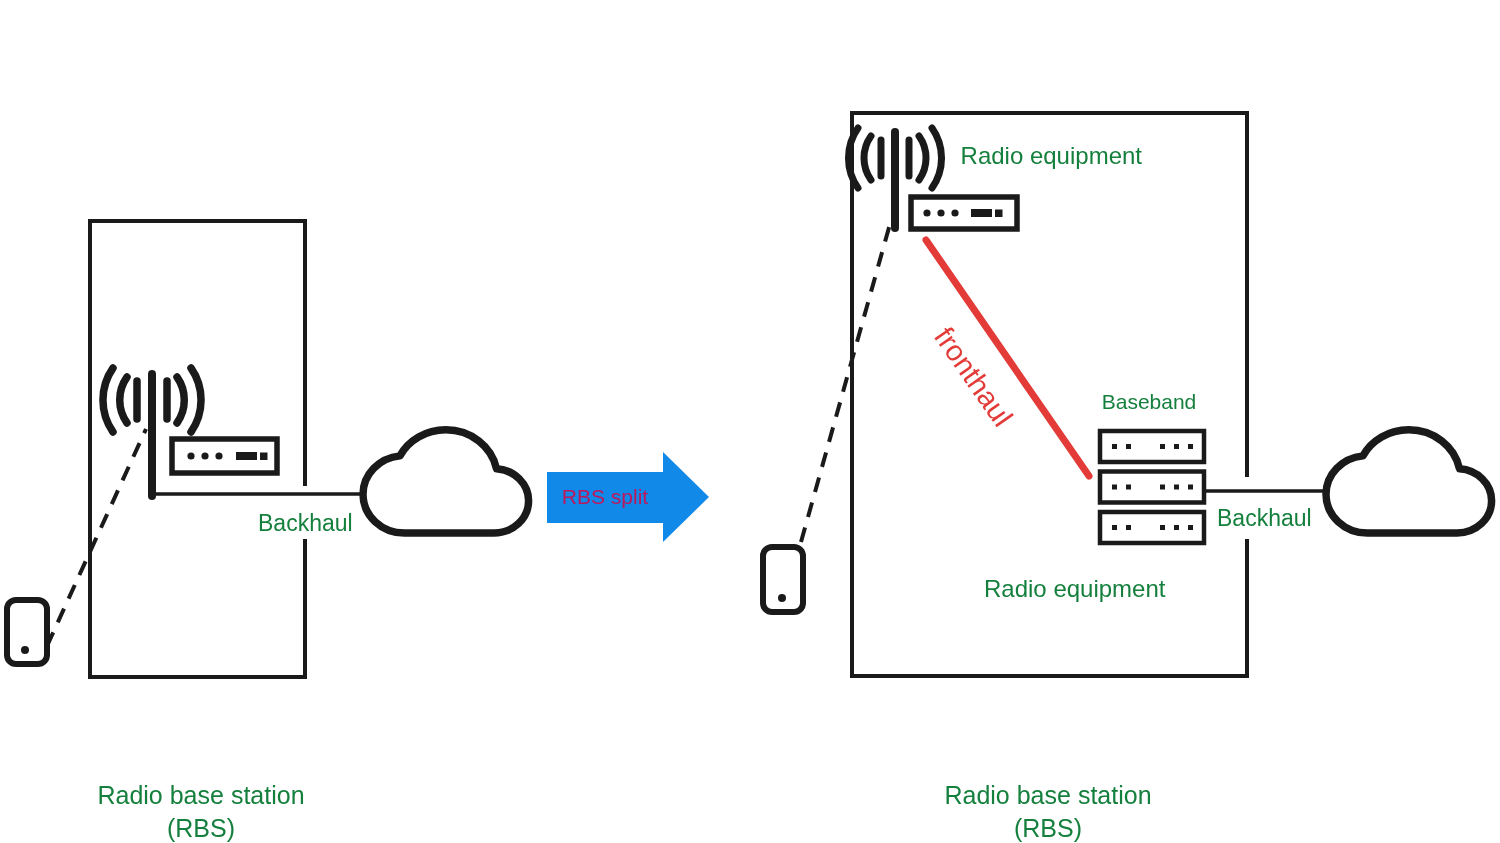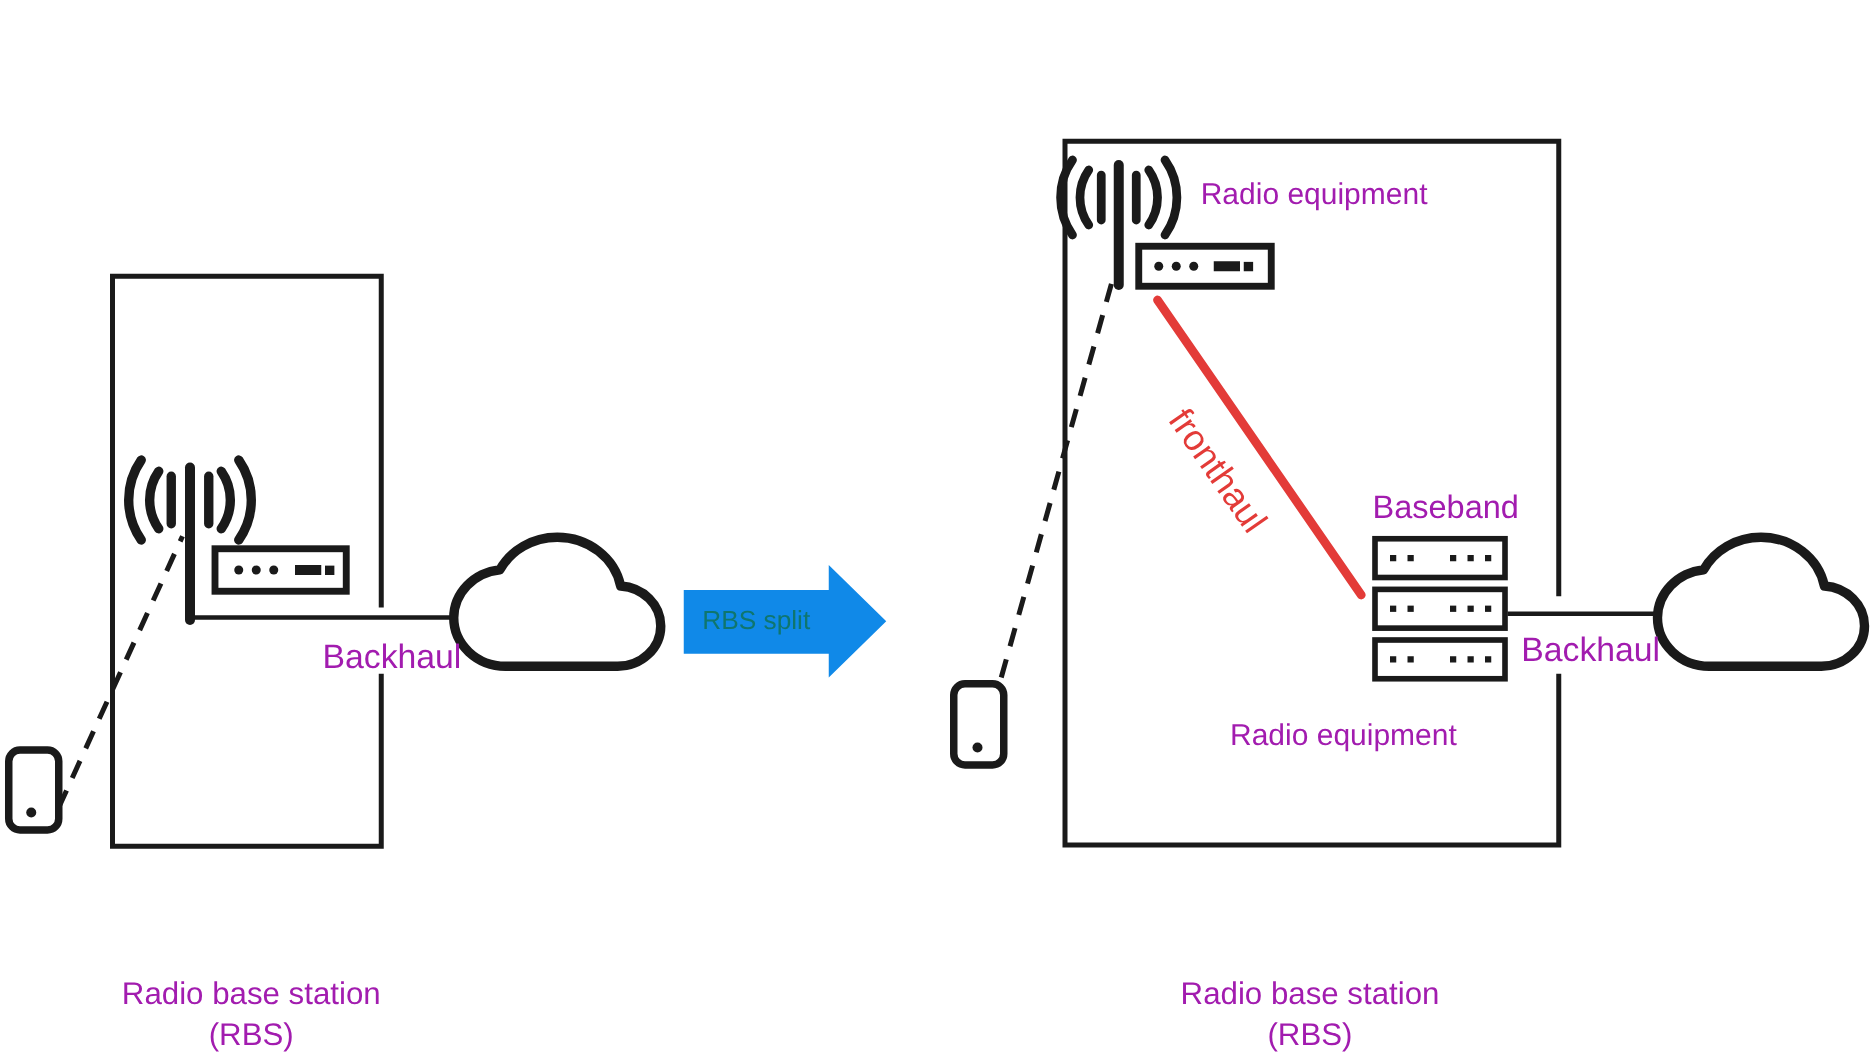--- a/index.html
+++ b/index.html
@@ -14,7 +14,7 @@
   .canvas svg { position: absolute; left: 0; top: 0; }
   .lbl {
     position: absolute;
-    color: #a21caf;
+    color: #15803d;
     font-family: "Liberation Sans", sans-serif;
     white-space: nowrap;
   }

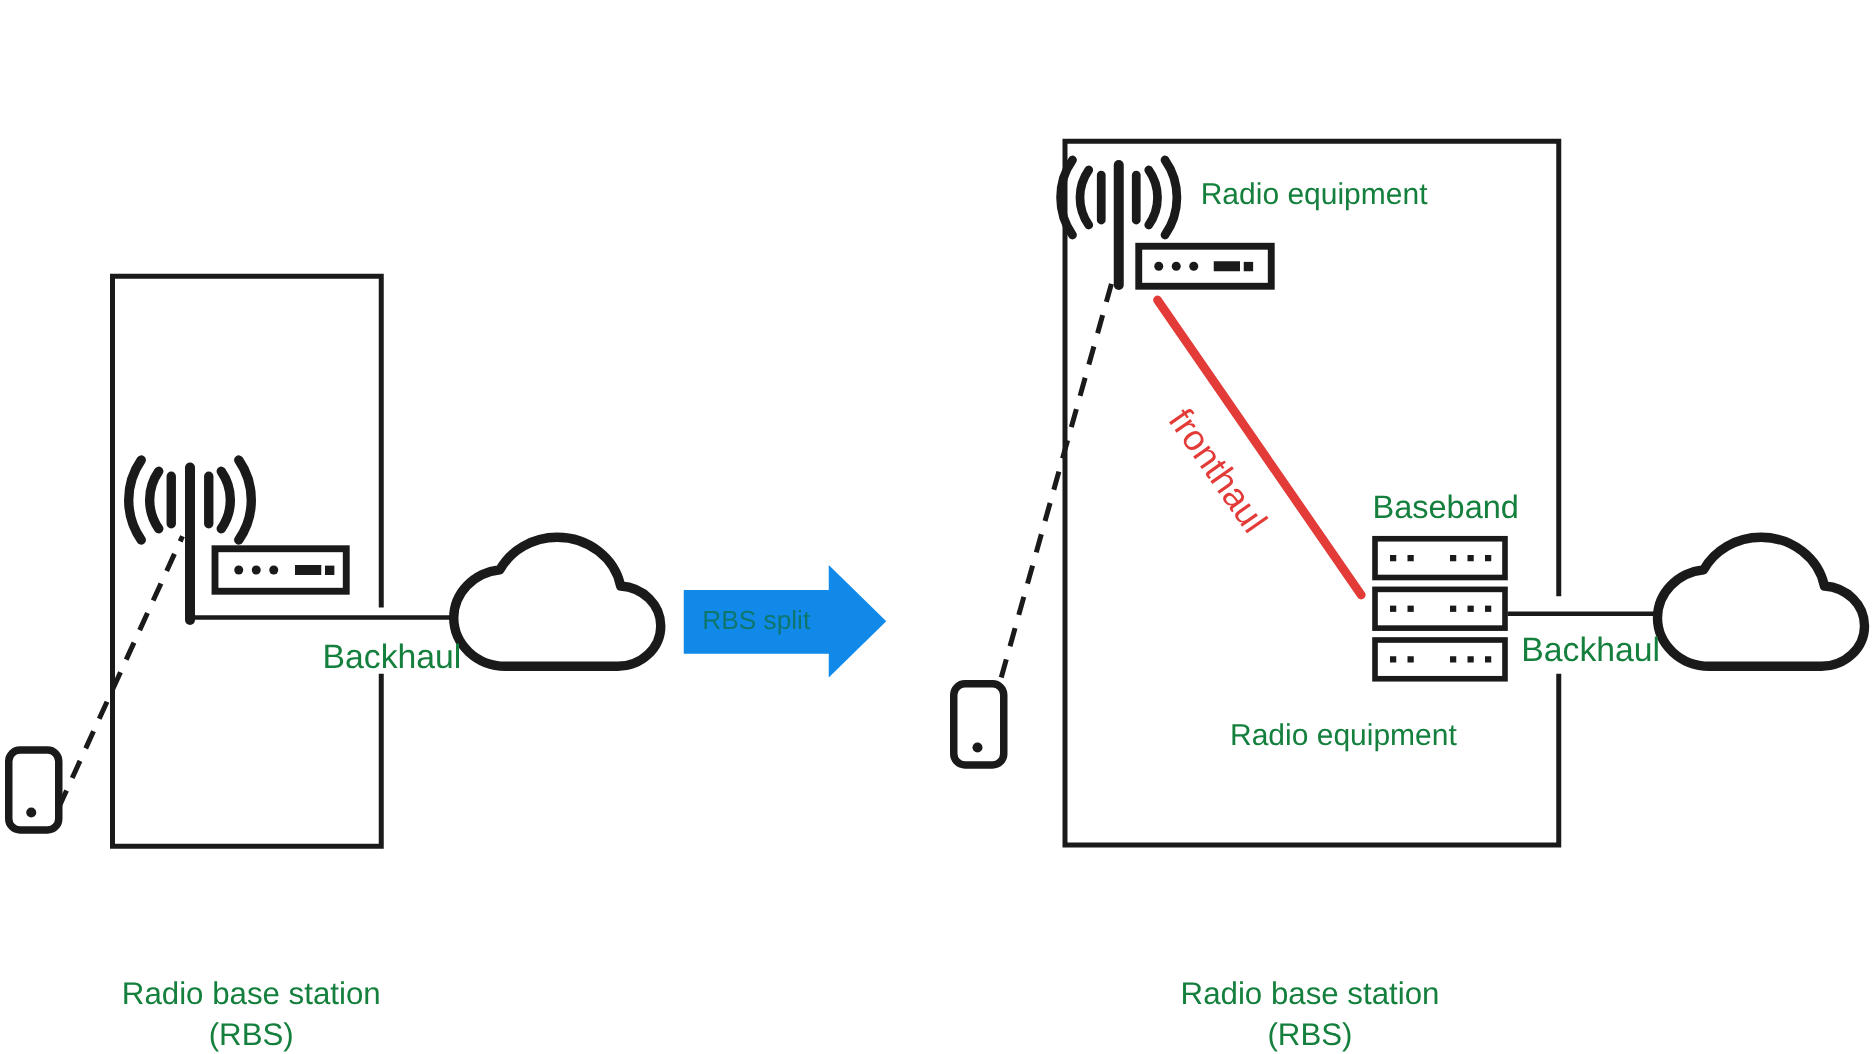--- a/index.html
+++ b/index.html
@@ -28,7 +28,7 @@
   }
   .re-label   { font-size: 24px; line-height: 31px; }
   .rec-label  { font-size: 24px; line-height: 31px; text-align: left; }
-  .baseband   { font-size: 26px; }
+  .baseband   { font-size: 21px; }
   .fronthaul  {
     font-size: 29px;
     color: #e33b38;

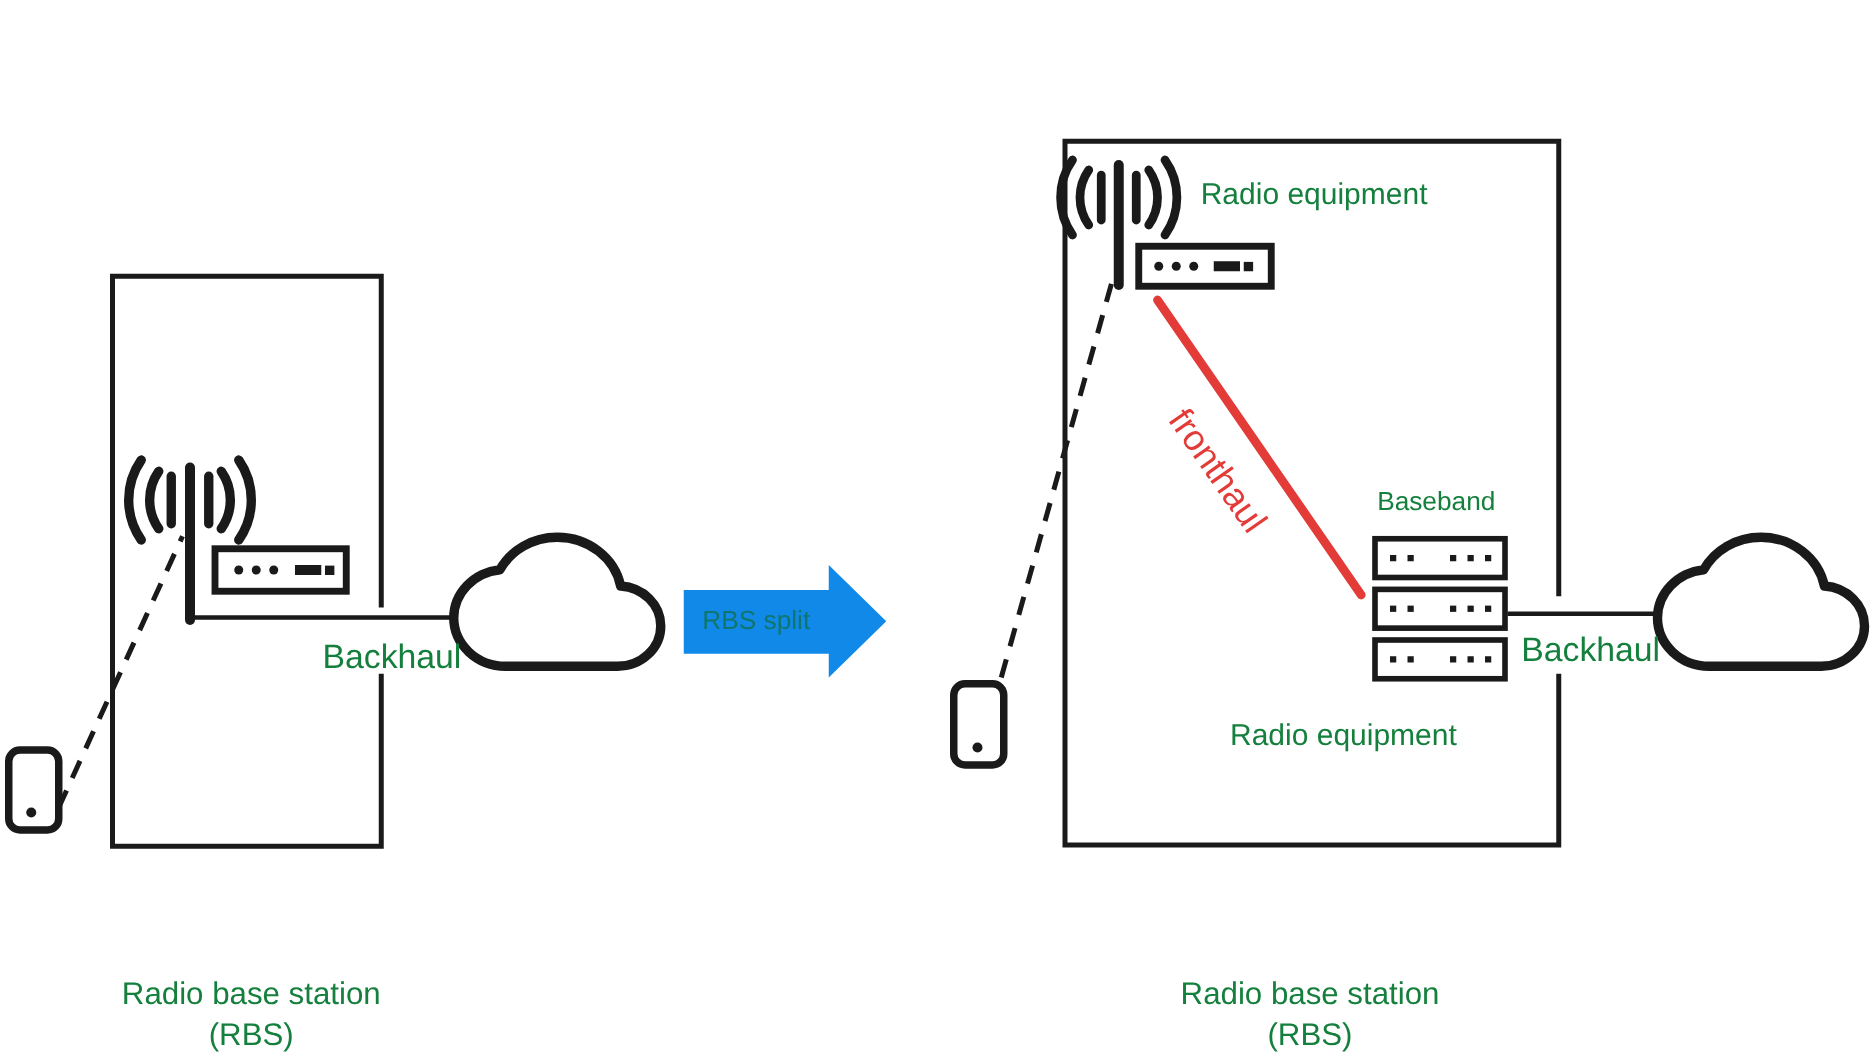--- a/index.html
+++ b/index.html
@@ -23,7 +23,7 @@
   .backhaul   { font-size: 27px; }
   .rbs-split  {
     font-size: 21px;
-    color: #0f766e;
+    color: #be185d;
     text-align: center;
   }
   .re-label   { font-size: 24px; line-height: 31px; }

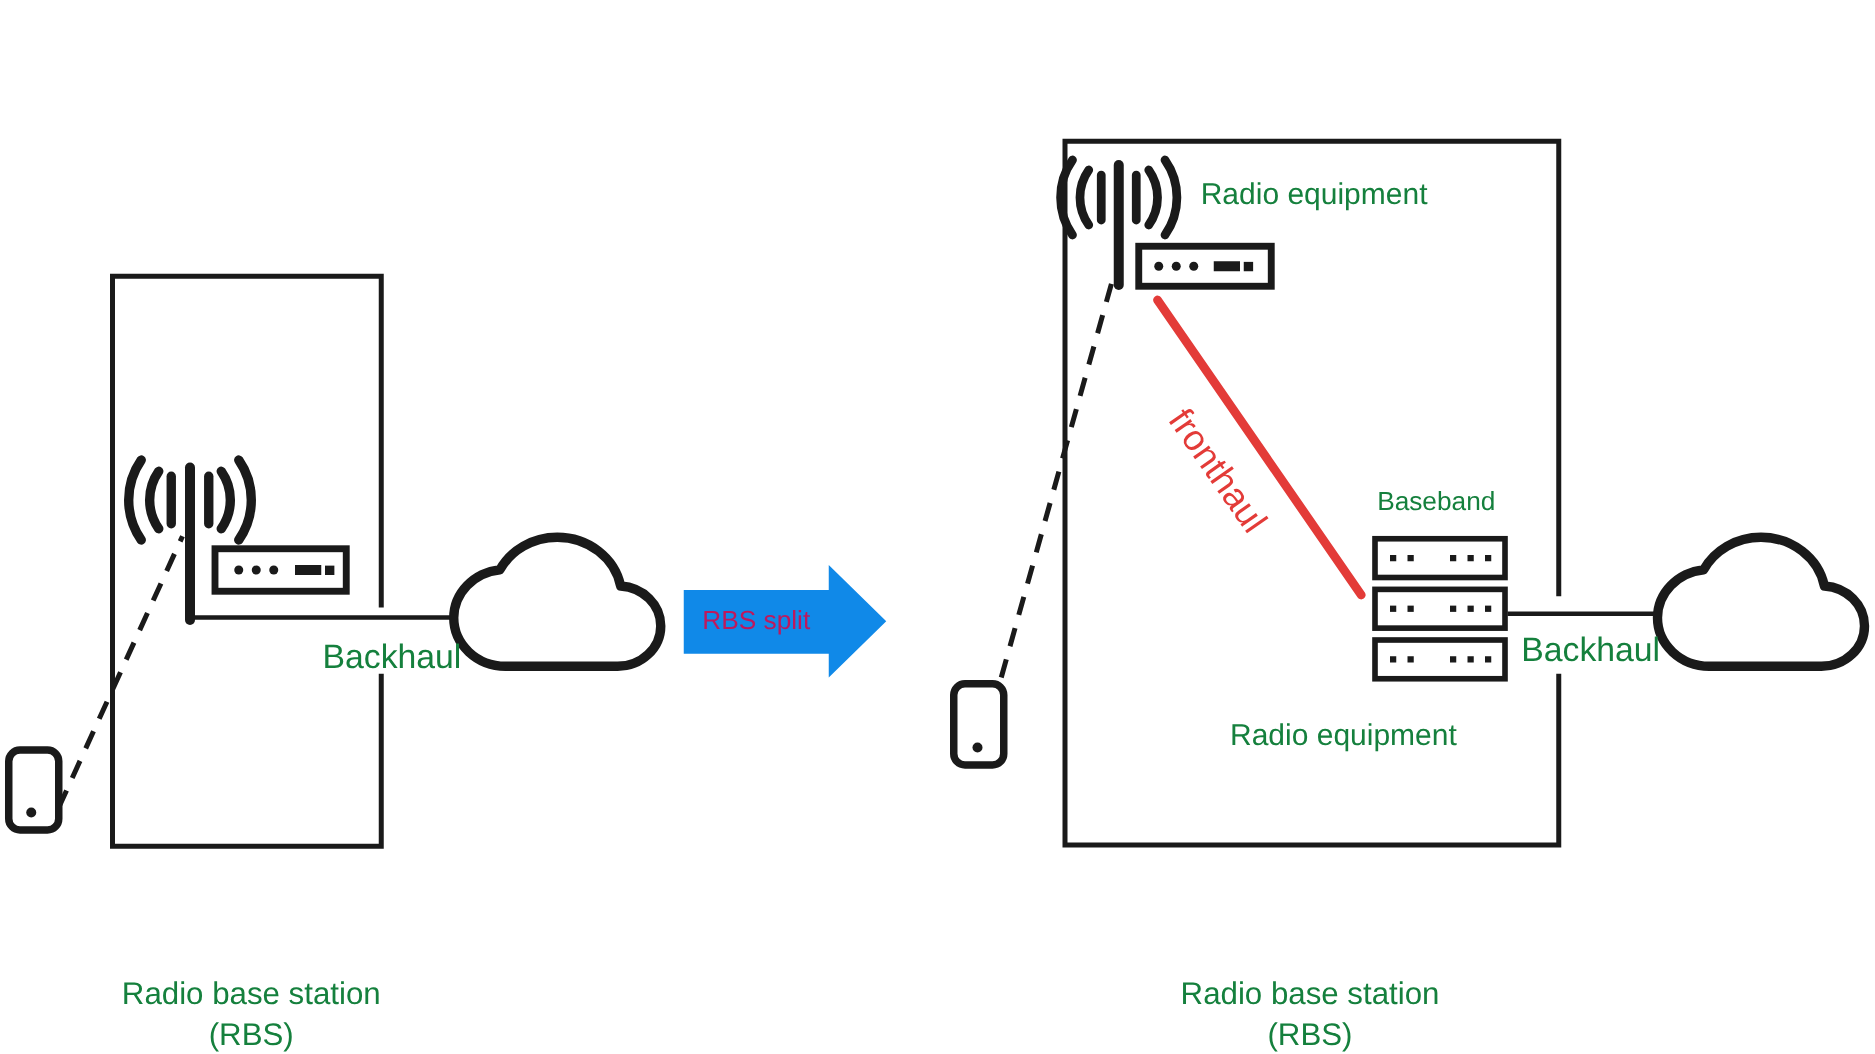--- a/index.html
+++ b/index.html
@@ -20,7 +20,7 @@
   }
   .lbl.center { text-align: center; }
   .lbl.right  { text-align: right; }
-  .backhaul   { font-size: 27px; }
+  .backhaul   { font-size: 23px; }
   .rbs-split  {
     font-size: 21px;
     color: #be185d;

